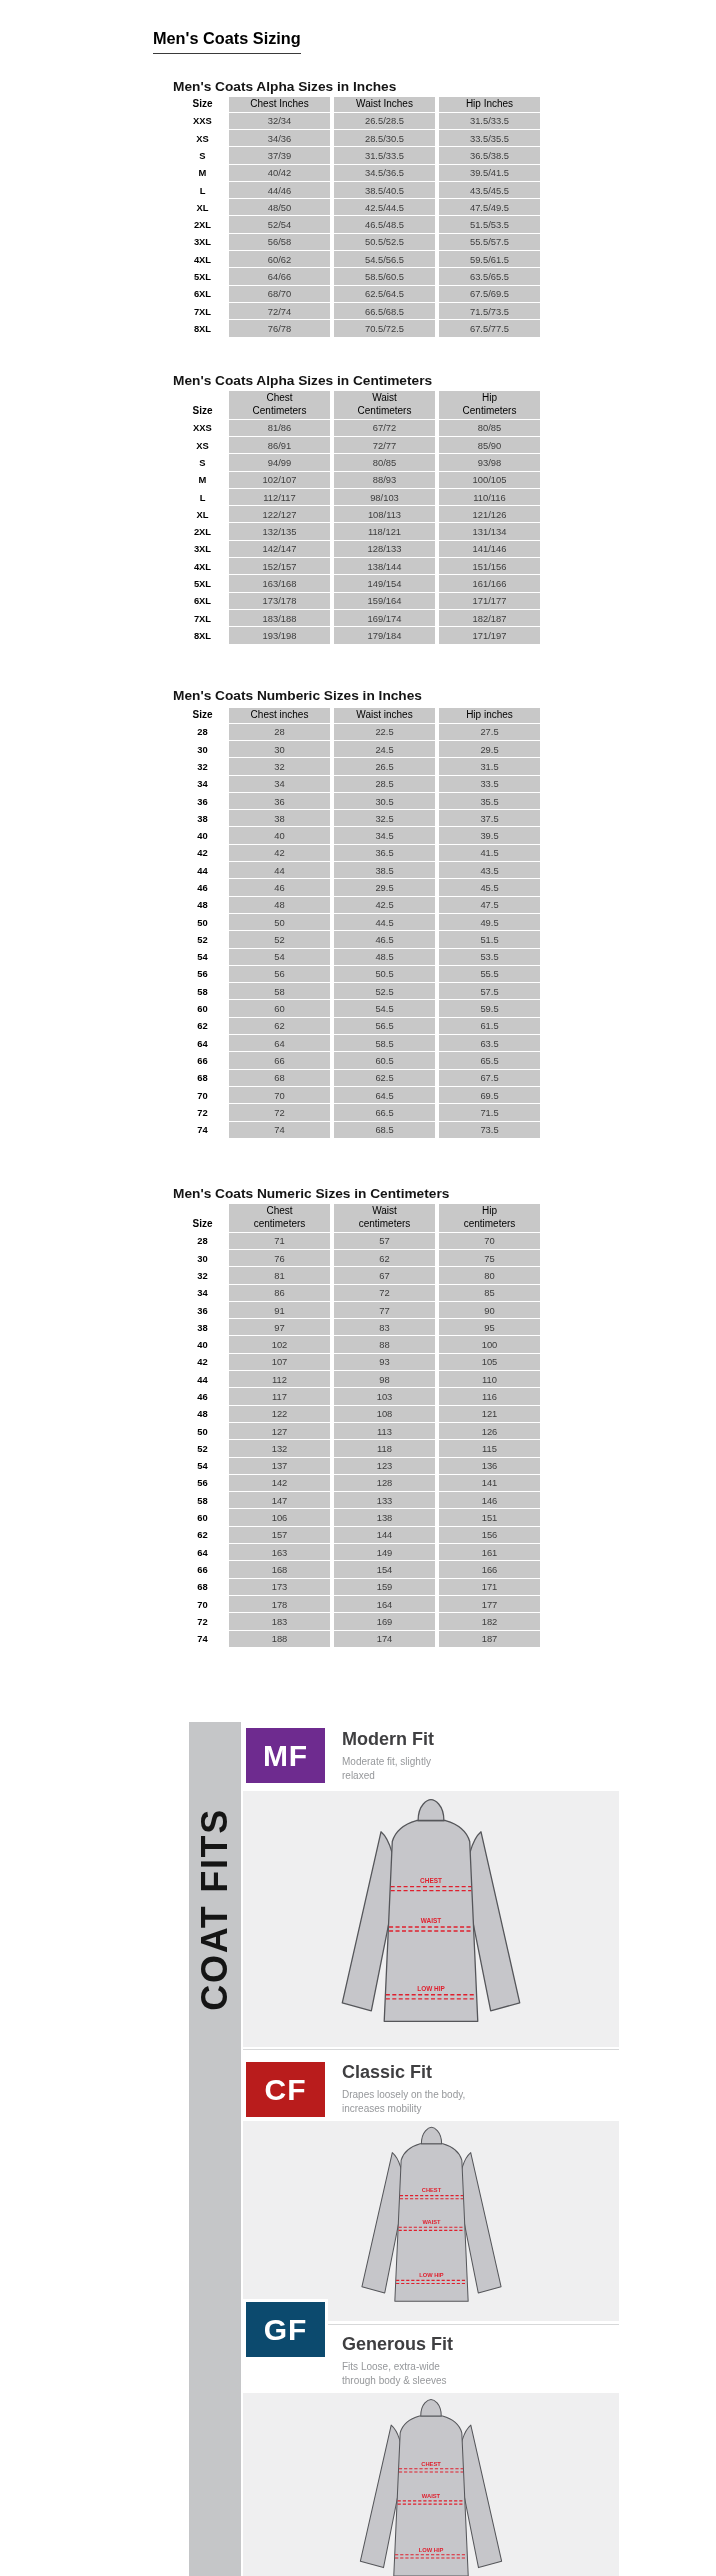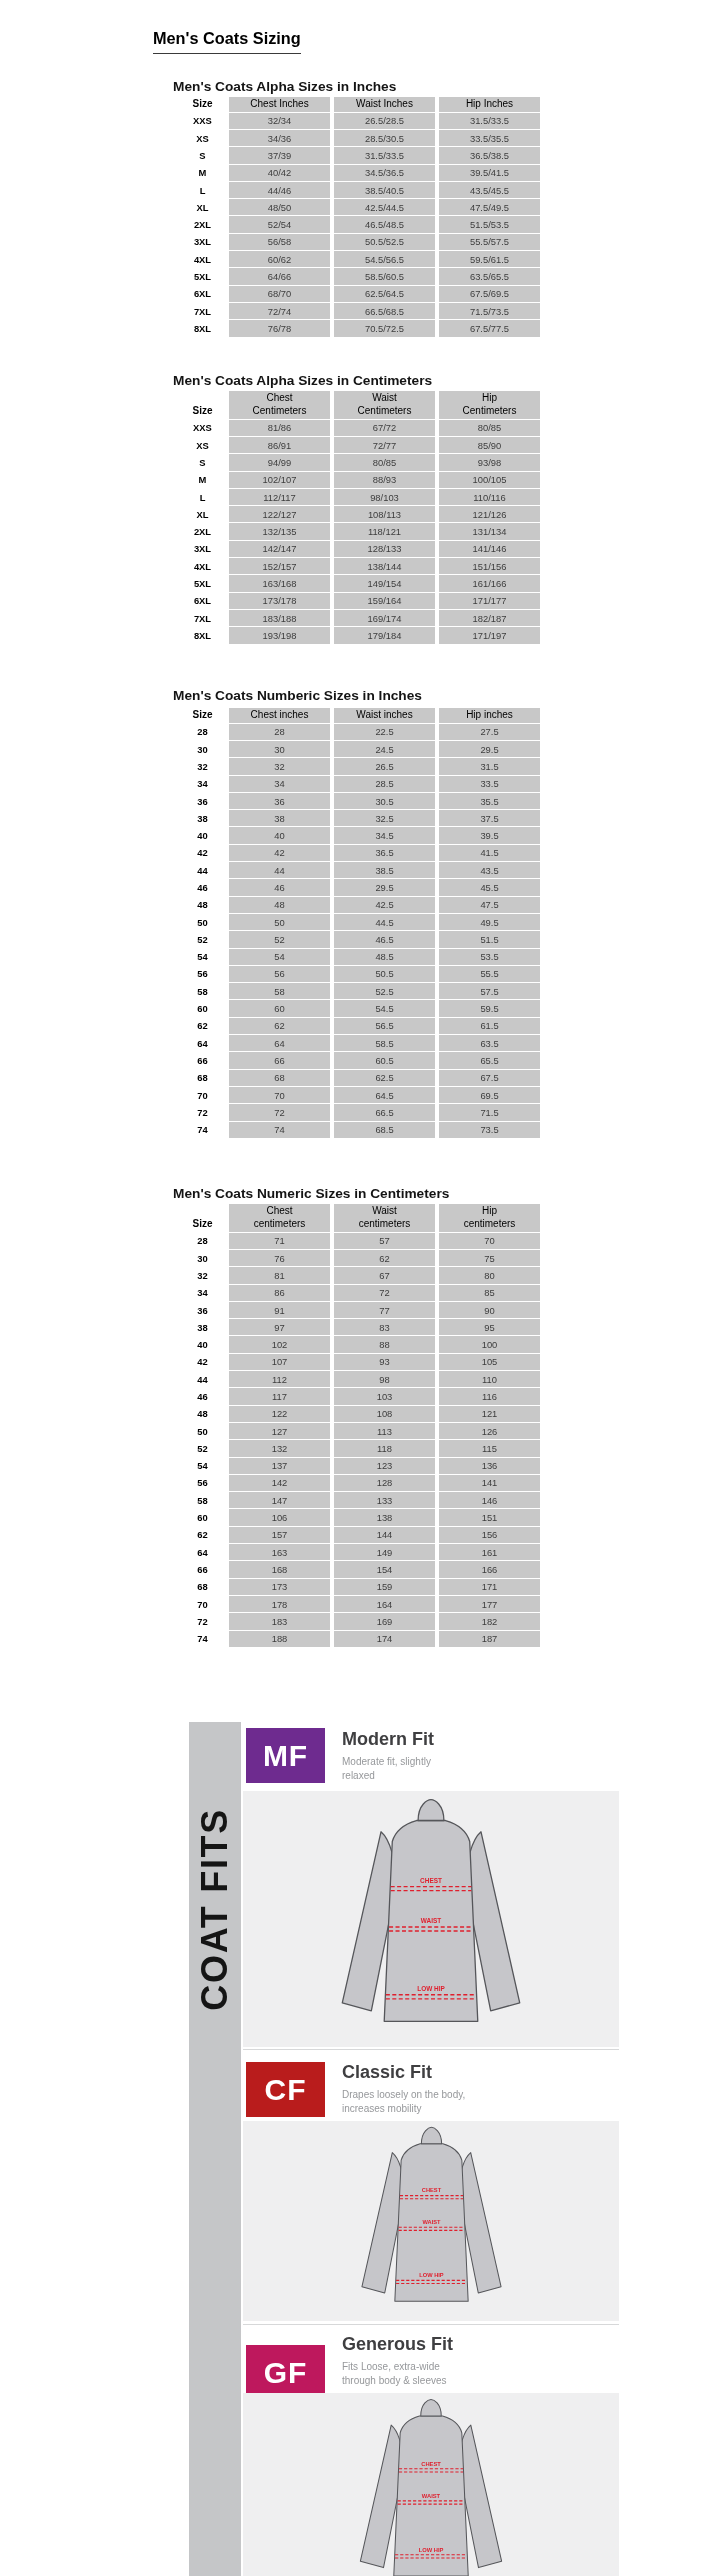--- a/index.html
+++ b/index.html
@@ -643,7 +643,7 @@
     </div>
     <div class="divider" style="top:602px"></div>
 
-    <div class="badge" style="top: 620px; background: #be185d; text-align: right;">
+    <div class="badge" style="top: 577px; background: #0c4a6e; text-align: right;">
       <span>GF</span>
     </div>
     <div class="fit-title" style="top:612px">Generous Fit</div>

